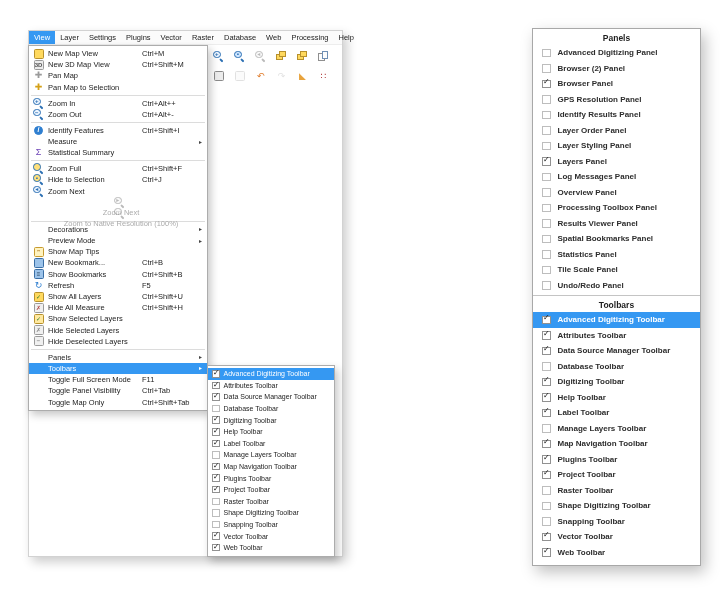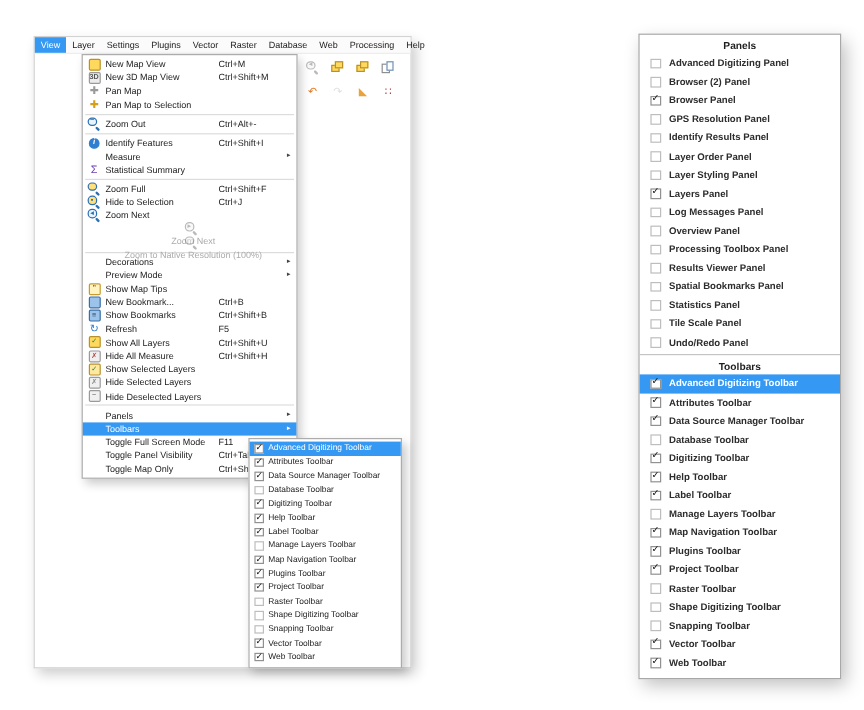--- a/index.html
+++ b/index.html
@@ -25,7 +25,7 @@
   
   .dropdown { position:absolute; left:-1px; top:14px; width:180px;
     background:#fff; border:1px solid #acacac; box-shadow:3px 4px 8px rgba(0,0,0,.22);
-    padding:2px 0; z-index:5;margin-left:40px; }
+    padding:2px 0; z-index:5; }
   .mi { position:relative; height:11.2px; display:flex; align-items:center;
     font-size:7.5px; color:#1c1c1c; padding-left:3px; white-space:nowrap; }
   .mi .mi-ic { width:13px; flex:none; display:flex; justify-content:center; align-items:center; }

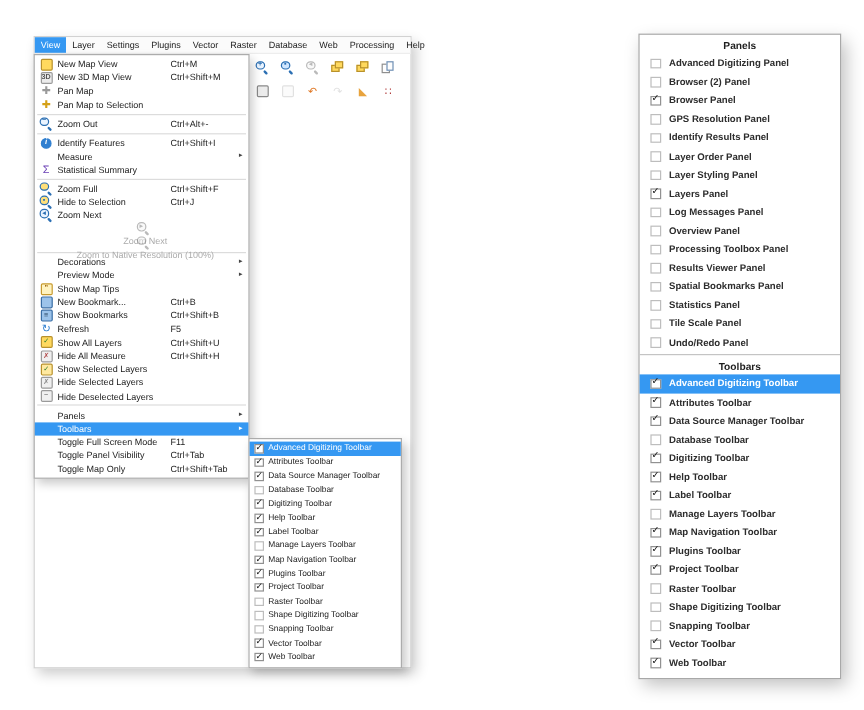--- a/index.html
+++ b/index.html
@@ -202,6 +202,16 @@
         <div class="mi">
           <span class="mi-ic">
             <span class="ic mag">
+              <span class="lens" style="border: 1.4px solid rgb(43, 111, 179); background: rgb(234, 244, 255); color: rgb(43, 111, 179);">+</span>
+              <span class="handle" style="background: rgb(43, 111, 179);"></span>
+            </span>
+          </span>
+          <span class="mi-label">Zoom In</span>
+          <span class="mi-short">Ctrl+Alt++</span>
+        </div>
+        <div class="mi">
+          <span class="mi-ic">
+            <span class="ic mag">
               <span class="lens" style="border: 1.4px solid rgb(43, 111, 179); background: rgb(234, 244, 255); color: rgb(43, 111, 179);">−</span>
               <span class="handle" style="background: rgb(43, 111, 179);"></span>
             </span>

